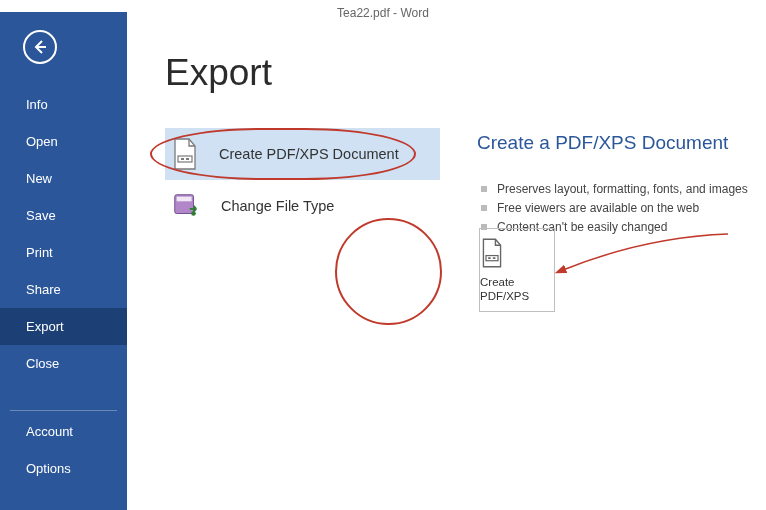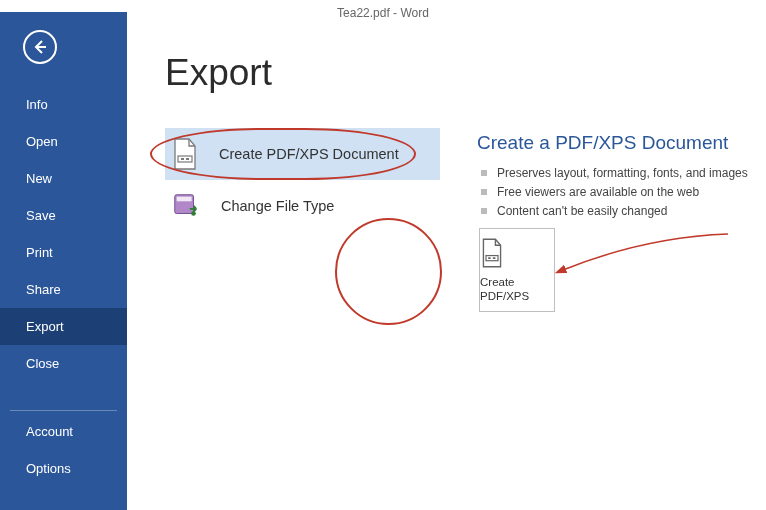--- a/index.html
+++ b/index.html
@@ -46,7 +46,7 @@
   }
 
   .right-panel { position: absolute; left: 350px; top: 132px; width: 282px; }
-  .rp-title { color: #2b579a; font-size: 19px; margin-bottom: 12px; white-space: nowrap; }
+  .rp-title { color: #2b579a; font-size: 19px; margin-bottom: 28px; white-space: nowrap; }
   .rp-bullets { list-style: none; }
   .rp-bullets li {
     font-size: 12px; color: #444; margin-bottom: 5px; position: relative; padding-left: 20px;

